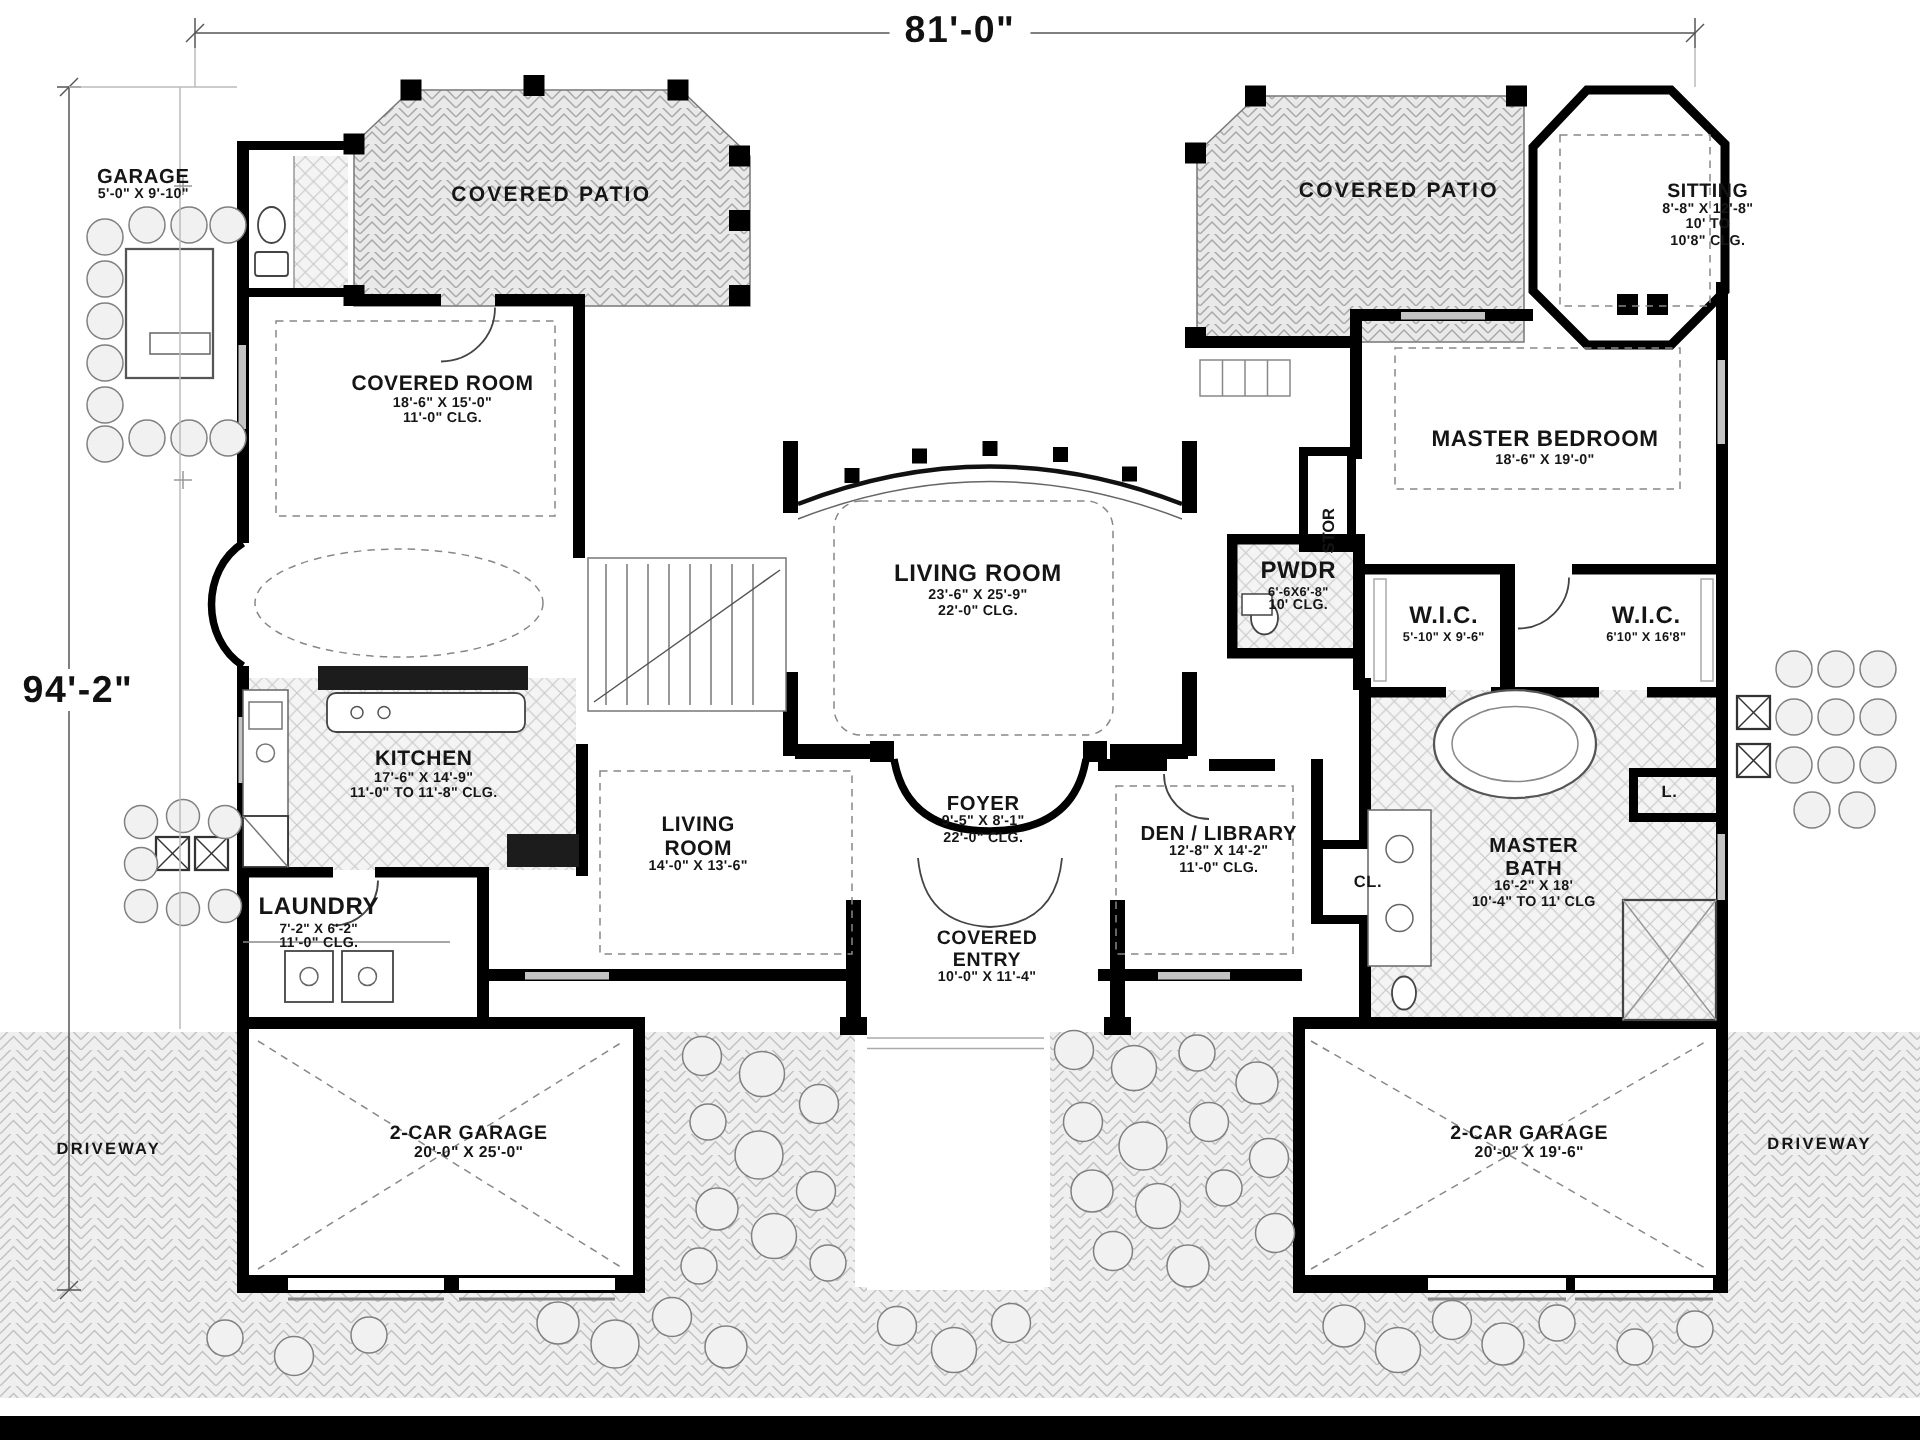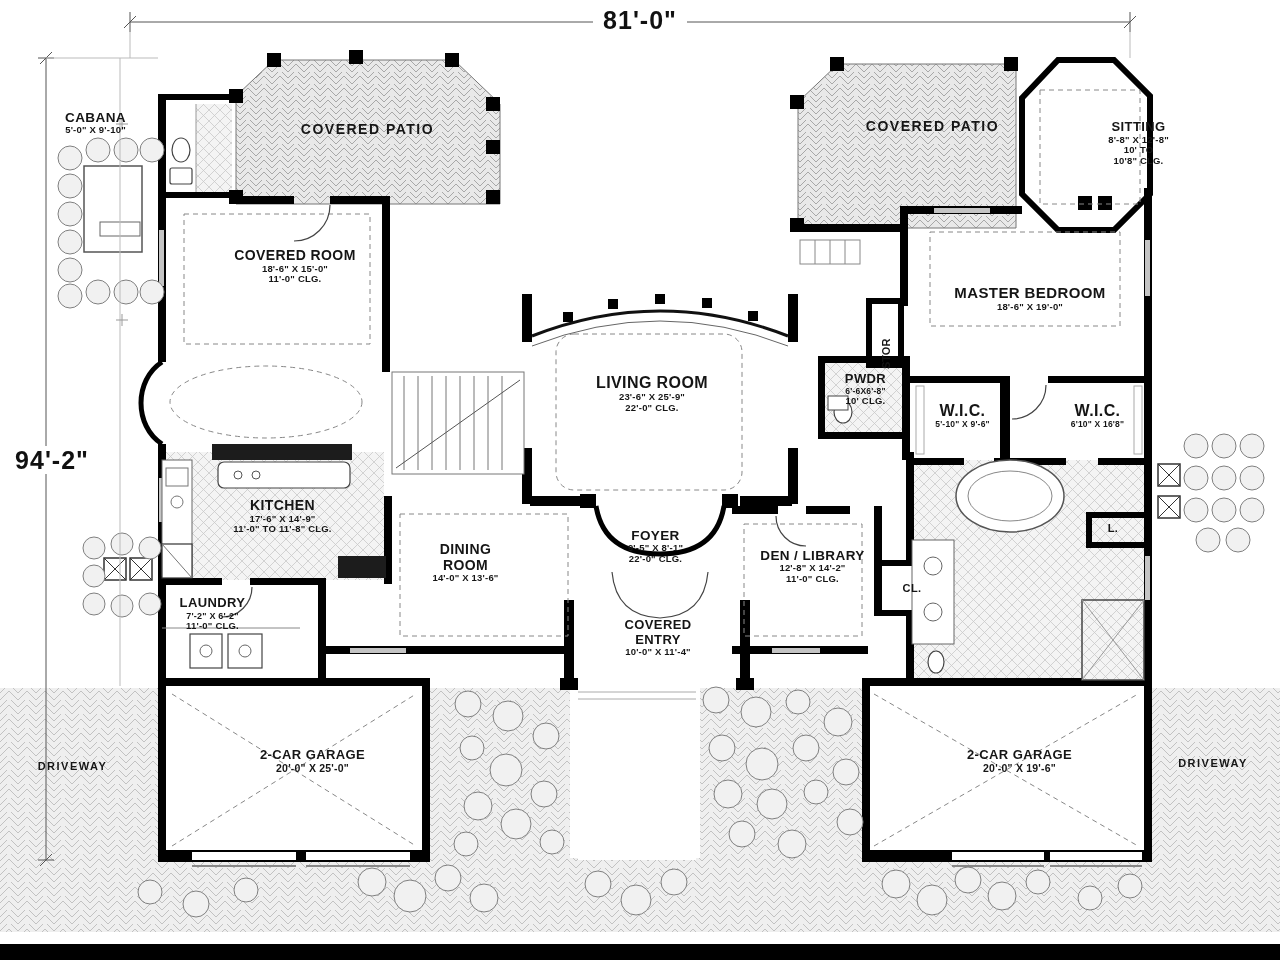--- a/index.html
+++ b/index.html
@@ -374,7 +374,7 @@
 </div>
 
 <div class="lbl" style="left:28px;top:110px;width:135px;">
-  <span class="nm n135">CABANA</span>
+  <span class="nm n135">GARAGE</span>
   <span class="sz">5'-0" X 9'-10"</span>
 </div>
 

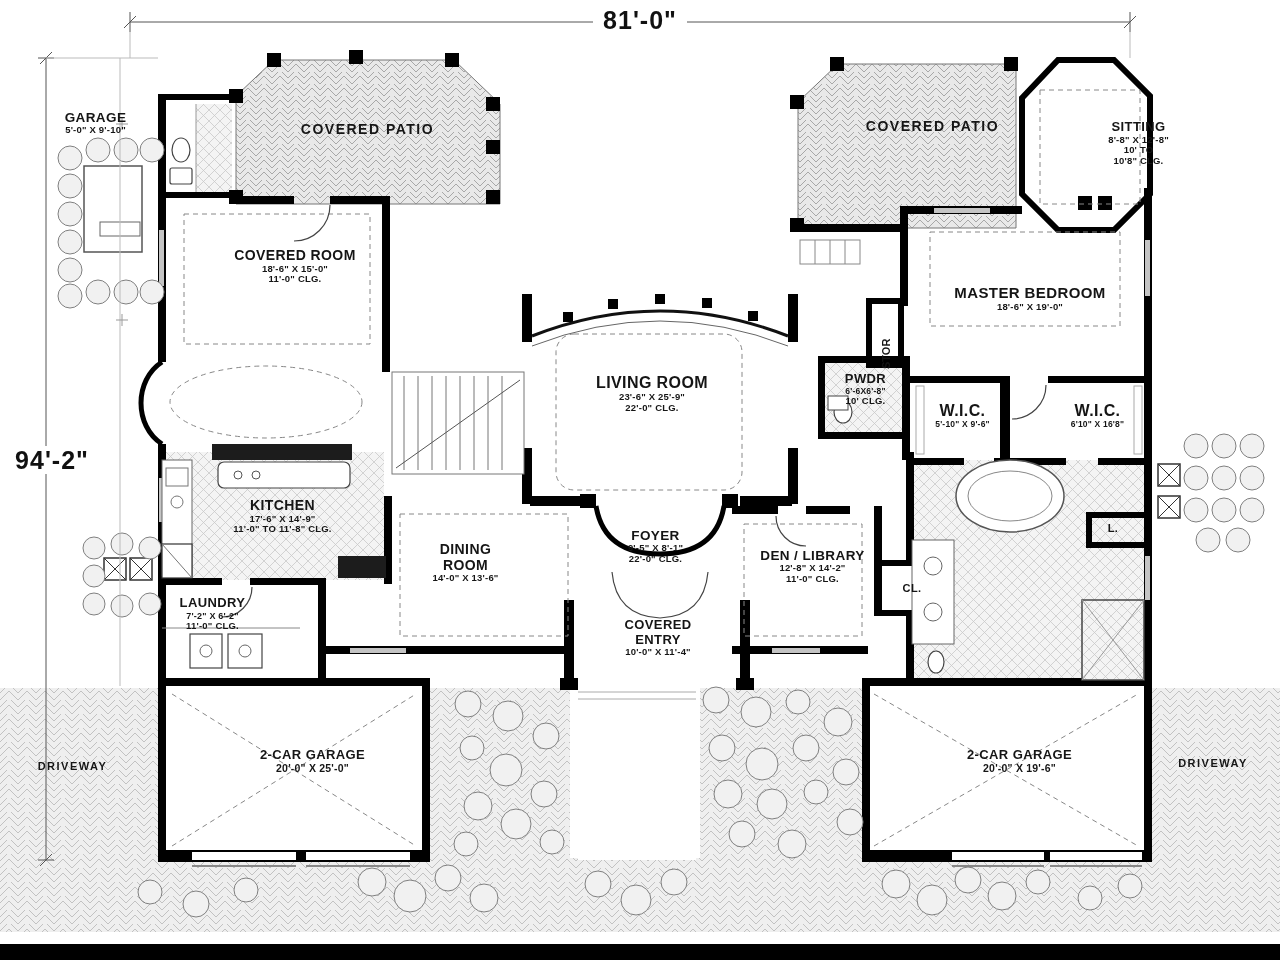--- a/index.html
+++ b/index.html
@@ -11,7 +11,7 @@
   .nm{font-weight:700;letter-spacing:.4px;}
   .sz{font-weight:700;font-size:9.5px;letter-spacing:.2px;}
   .n17{font-size:13px;} .n16{font-size:16px;} .n15{font-size:15px;} .n14{font-size:14px;}
-  .n135{font-size:13.5px;} .n13{font-size:13px;} .n125{font-size:13px;} .n12{font-size:16px;}
+  .n135{font-size:13.5px;} .n13{font-size:13px;} .n125{font-size:16px;} .n12{font-size:16px;}
   .n11{font-size:11px;}
   .ls{letter-spacing:1.5px;}
   .dim{position:absolute;z-index:3;text-align:center;font-weight:700;color:#111;}

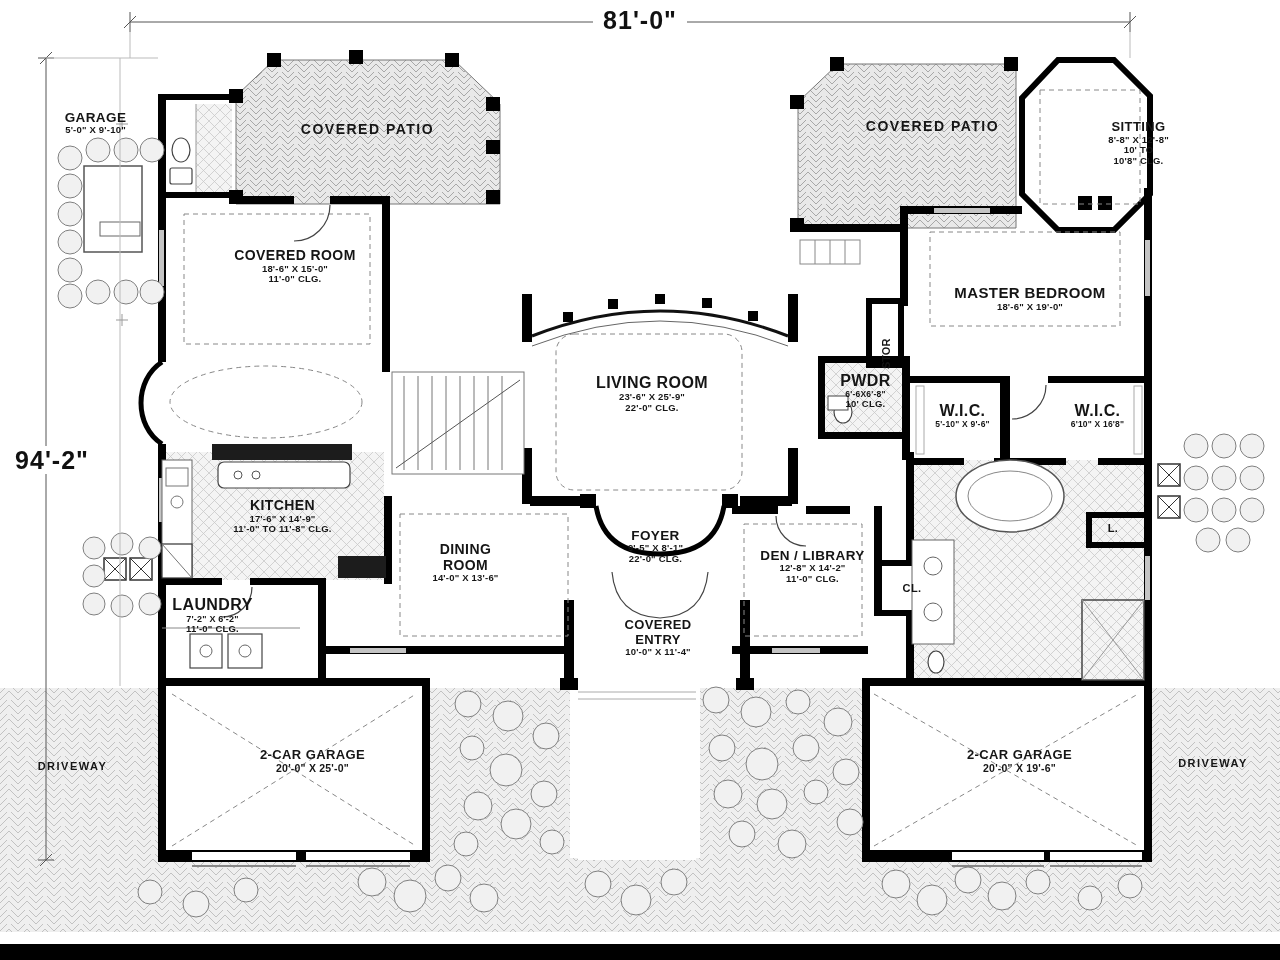--- a/index.html
+++ b/index.html
@@ -438,7 +438,7 @@
 </div>
 
 <div class="lbl" style="left:398px;top:542px;width:135px;">
-  <span class="nm n14">DINING</span>
+  <span class="nm n14">LIVING</span>
   <span class="nm n14">ROOM</span>
   <span class="sz">14'-0" X 13'-6"</span>
 </div>

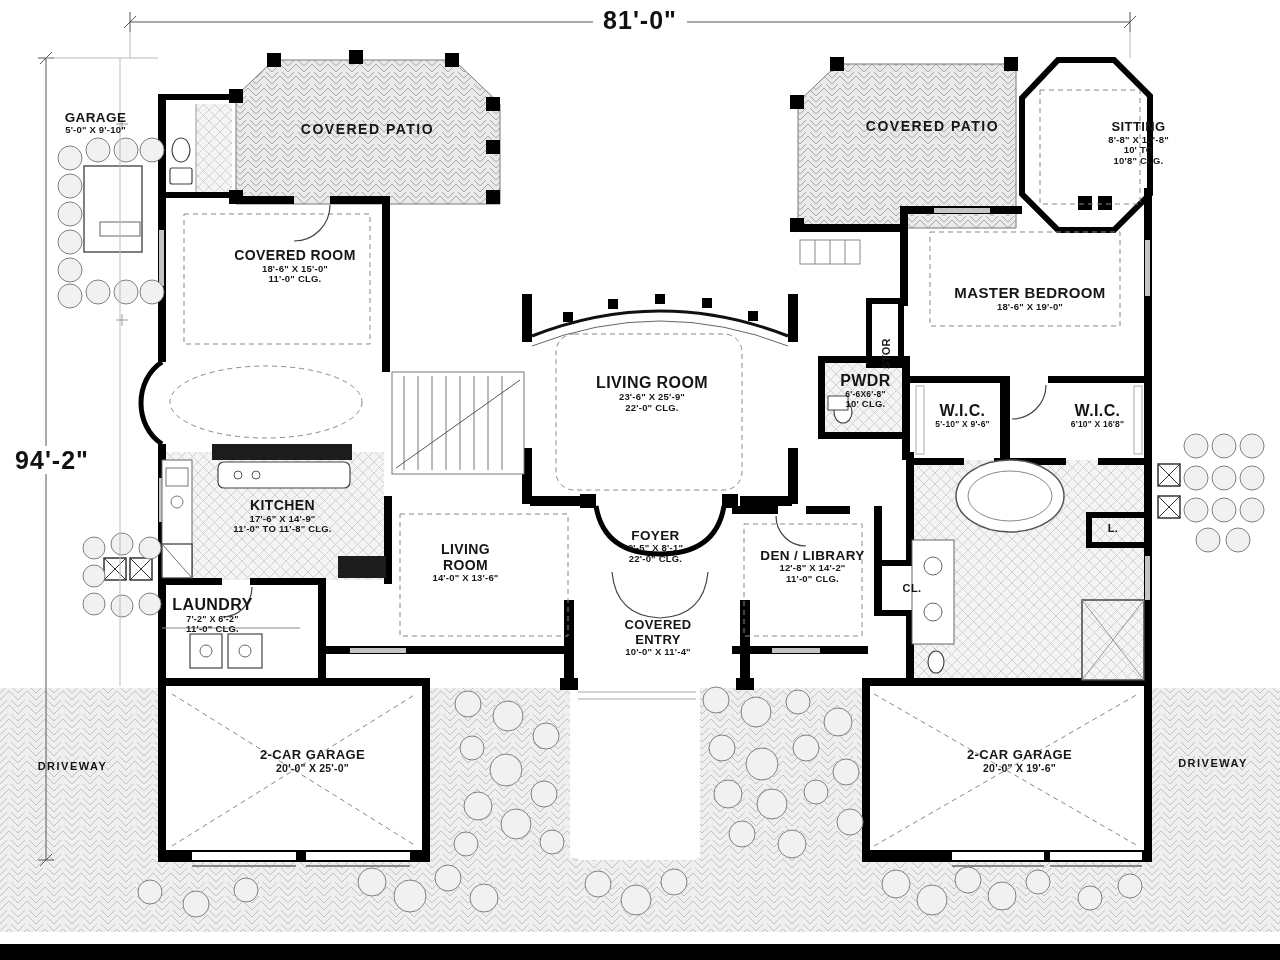--- a/index.html
+++ b/index.html
@@ -459,6 +459,12 @@
   <span class="nm n11">CL.</span>
 </div>
 
+<div class="lbl" style="left:945px;top:556px;width:155px;">
+  <span class="nm n135">MASTER</span>
+  <span class="nm n135">BATH</span>
+  <span class="sz">16'-2" X 18'</span>
+  <span class="sz">10'-4" TO 11' CLG</span>
+</div>
 
 <div class="lbl" style="left:1097px;top:522px;width:32px;">
   <span class="nm n11">L.</span>

